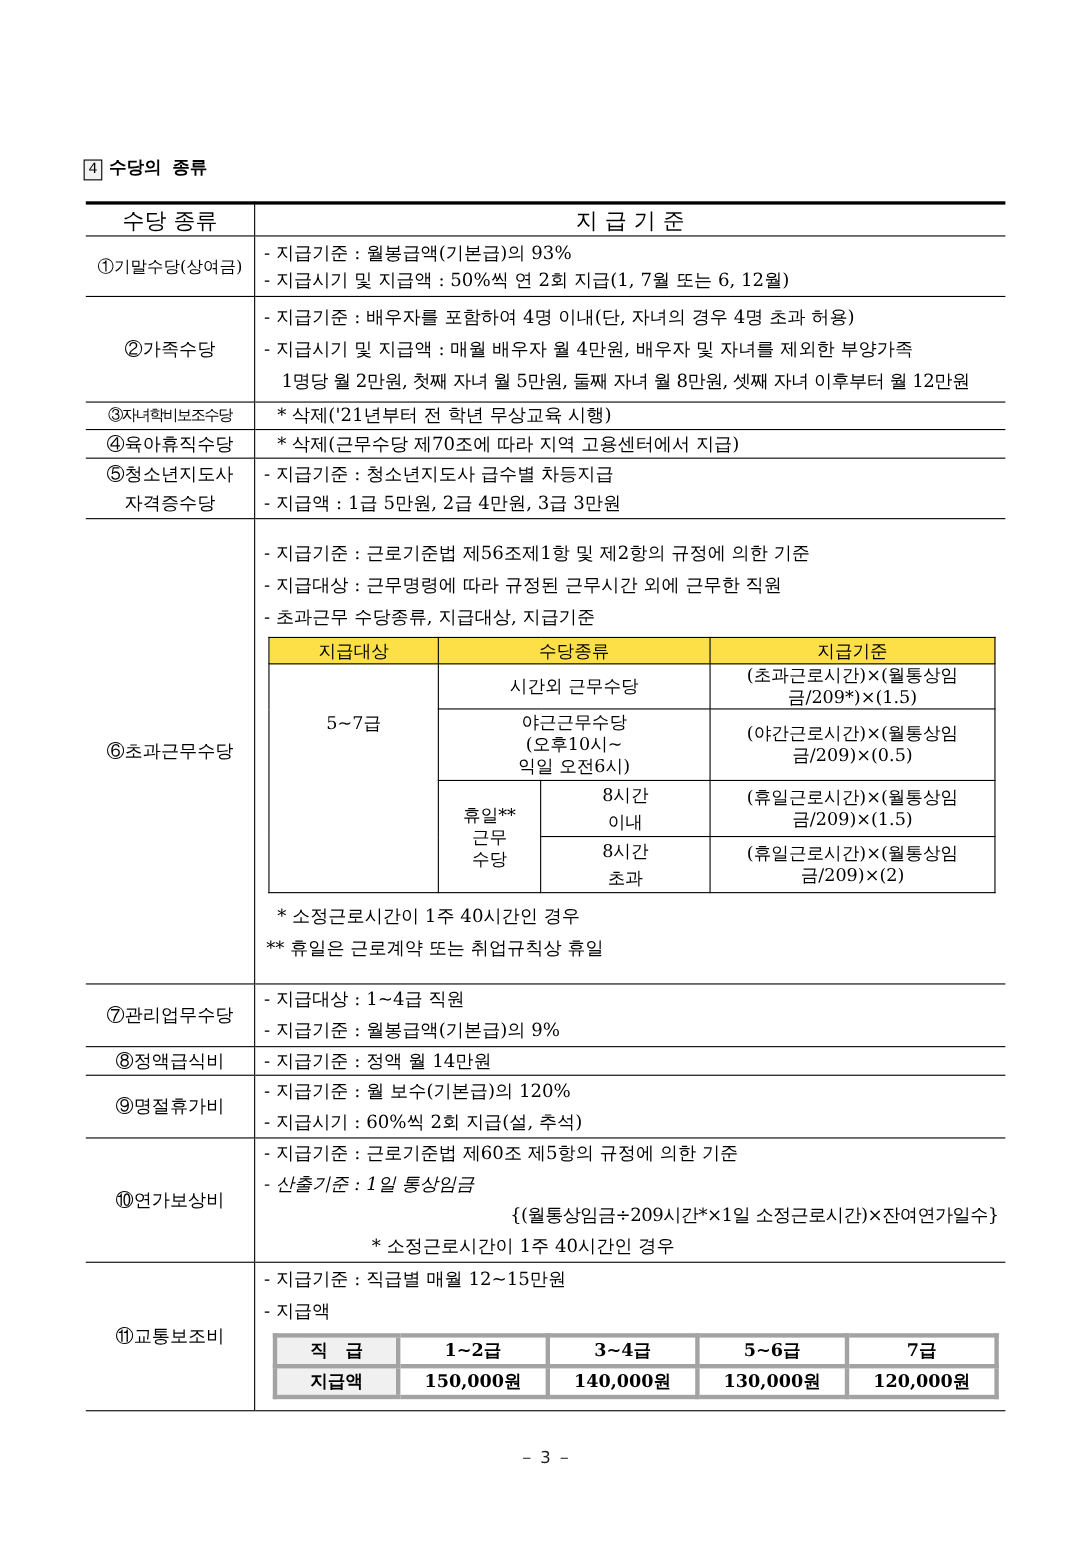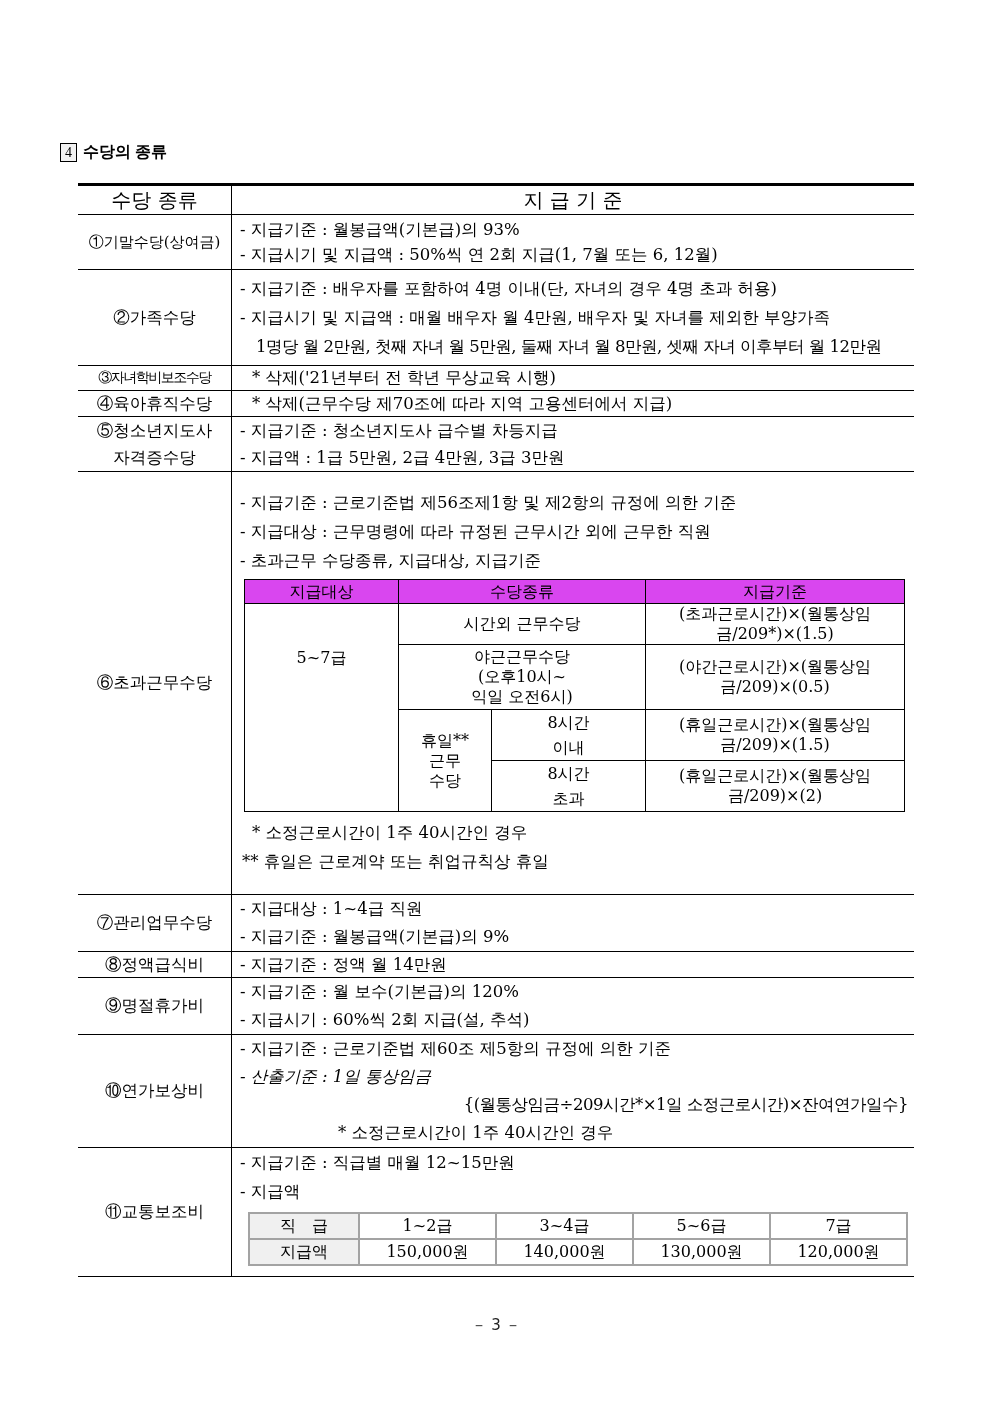--- a/index.html
+++ b/index.html
@@ -4,7 +4,7 @@
 <style>
   html, body { margin:0; padding:0; background:#fff; }
   body { width:992px; height:1403px; position:relative; font-family:"DejaVu Serif","Liberation Serif",serif; color:#000; overflow:hidden; }
-  .section-title { position:absolute; left:60px; top:142px; font-size:16px; font-weight:bold; font-family:Liberation Serif, serif; }
+  .section-title { position:absolute; left:76px; top:142px; font-size:16px; font-weight:bold; font-family:Liberation Mono, monospace; }
   .section-title .num { display:inline-block; border:1px solid #000; width:15px; height:17px; line-height:17px; text-align:center; font-weight:normal; font-size:14px; margin-right:6px; background:#f2f2f2; }
   table.main { position:absolute; left:78px; top:183px; width:836px; border-collapse:collapse; font-size:16.5px; }
   table.main td, table.main th { padding:0; vertical-align:middle; }

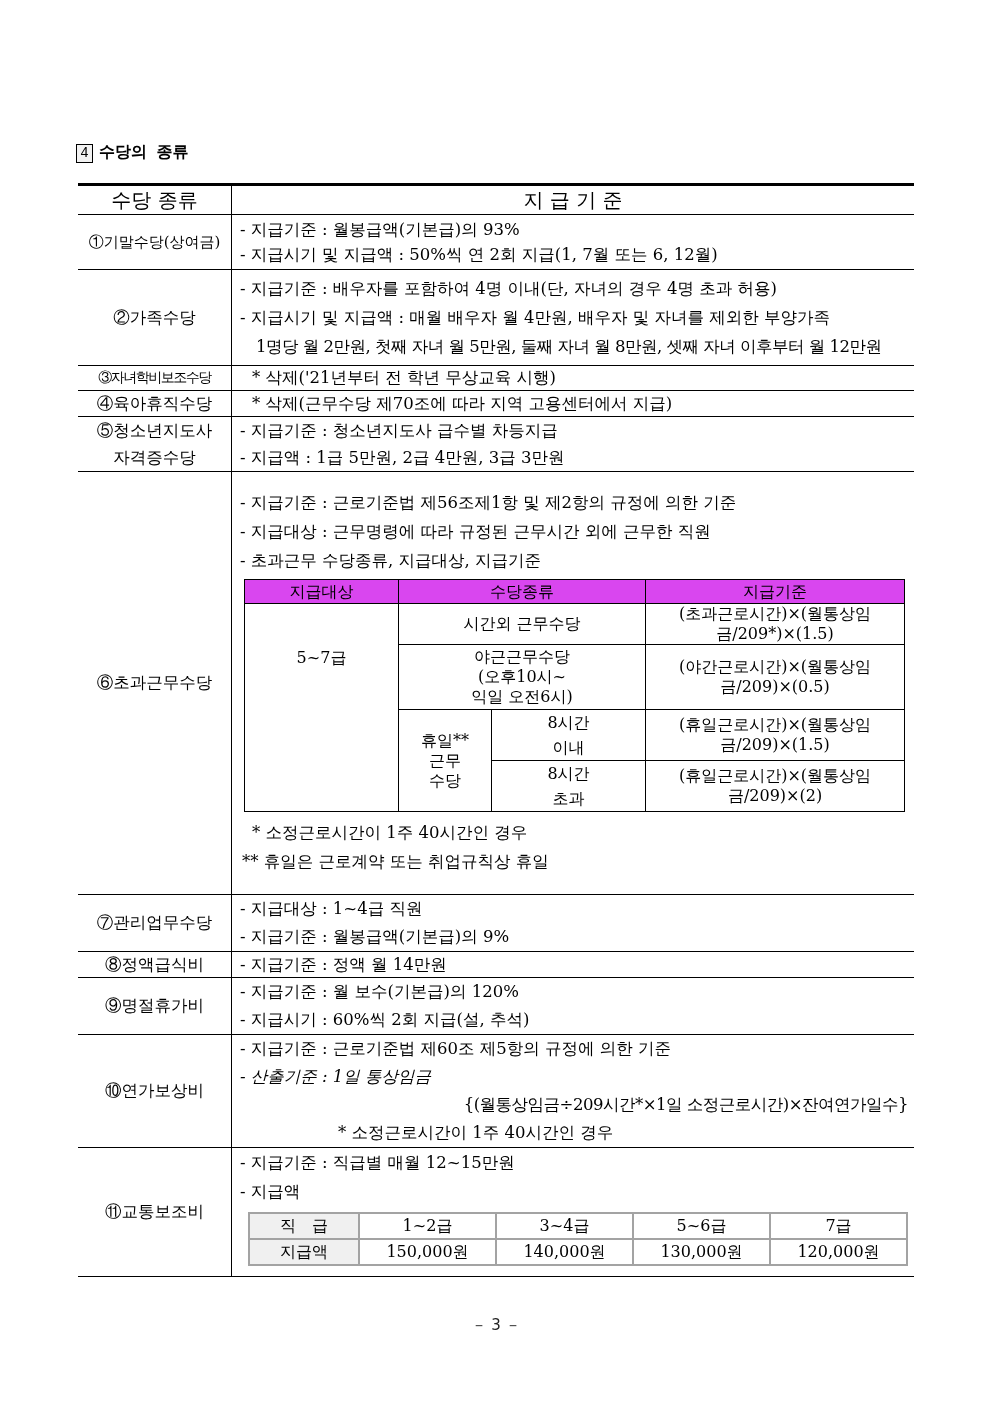--- a/index.html
+++ b/index.html
@@ -19,7 +19,7 @@
   .tight .line { height:25px; line-height:25px; }
   table.inner { border-collapse:collapse; margin:4px 0 6px 4px; width:661px; font-size:16px; }
   table.inner td, table.inner th { border:1px solid #000; text-align:center; font-weight:normal; padding:0; line-height:20px; }
-  table.inner th { background:#d946ef; height:23px; }
+  table.inner th { background:#fde047; height:23px; }
   table.pay { border-collapse:collapse; margin:6px 0 4px 8px; width:660px; font-size:16px; }
   table.pay td { border:2px solid #a3a3a3; text-align:center; height:24px; }
   table.pay td.hdr { background:#f0f0f0; width:108px; }

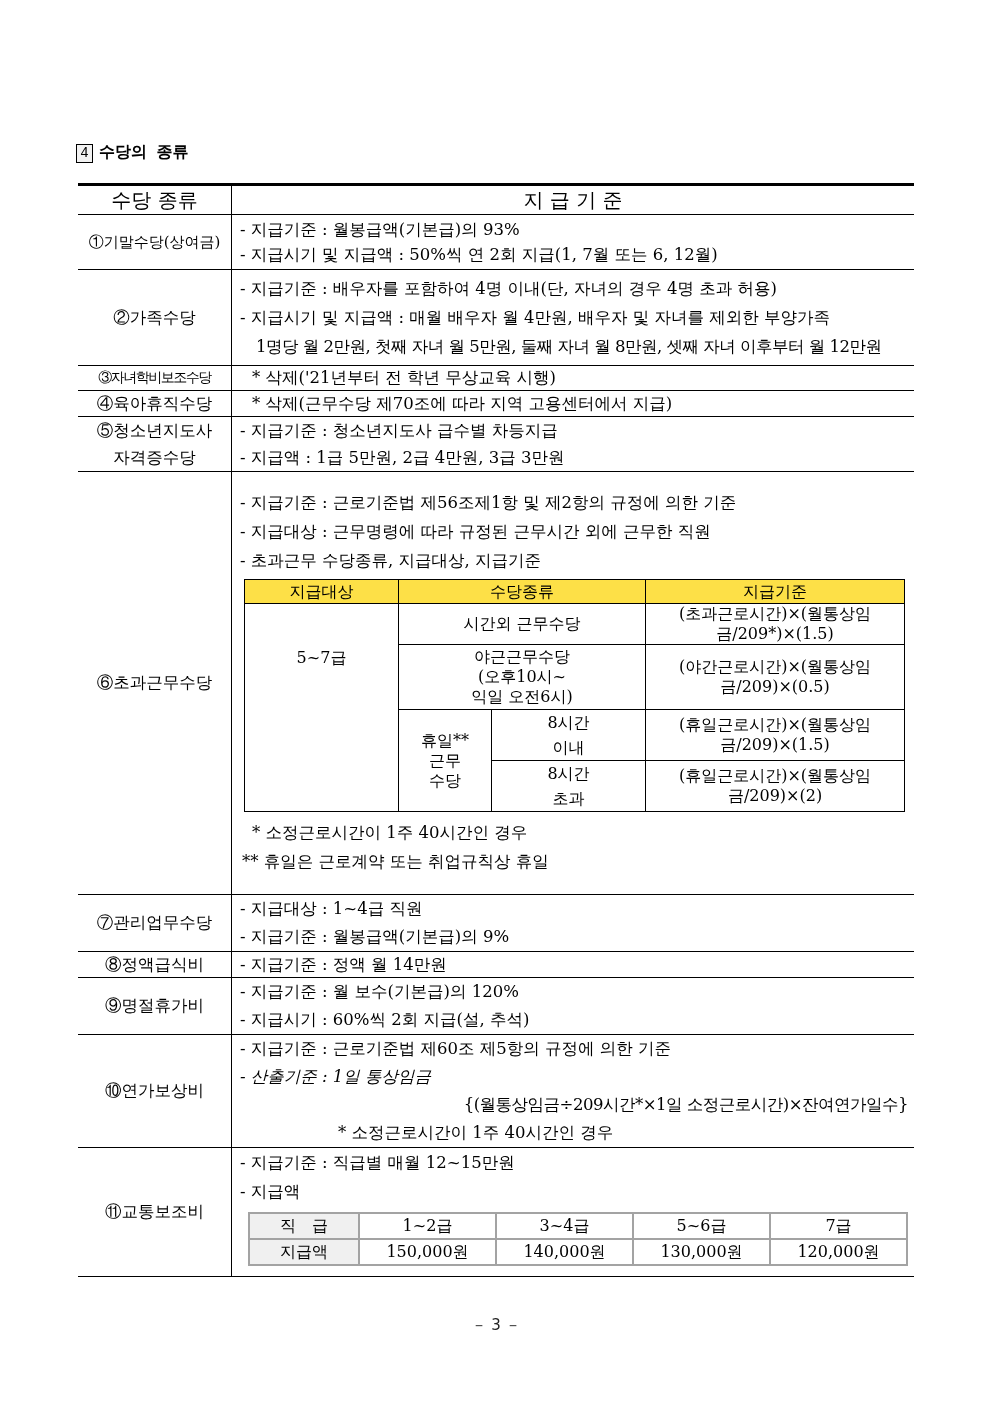--- a/index.html
+++ b/index.html
@@ -21,7 +21,7 @@
   table.inner td, table.inner th { border:1px solid #000; text-align:center; font-weight:normal; padding:0; line-height:20px; }
   table.inner th { background:#fde047; height:23px; }
   table.pay { border-collapse:collapse; margin:6px 0 4px 8px; width:660px; font-size:16px; }
-  table.pay td { border:2px solid #a3a3a3; text-align:center; height:24px; }
+  table.pay td { border:4px solid #a3a3a3; text-align:center; height:24px;font-weight:bold; }
   table.pay td.hdr { background:#f0f0f0; width:108px; }
   .page-num { position:absolute; top:1316px; left:0; width:992px; text-align:center; font-family:"DejaVu Sans","Liberation Sans",sans-serif; font-size:15px; color:#222; }
 </style>

